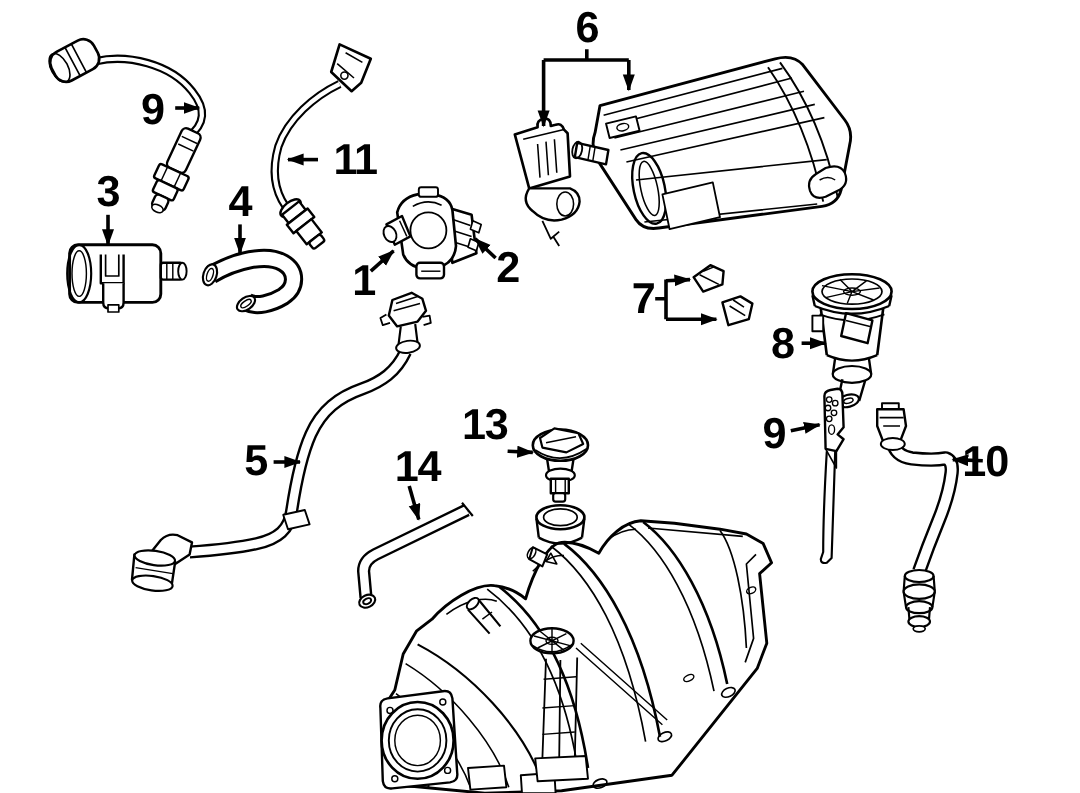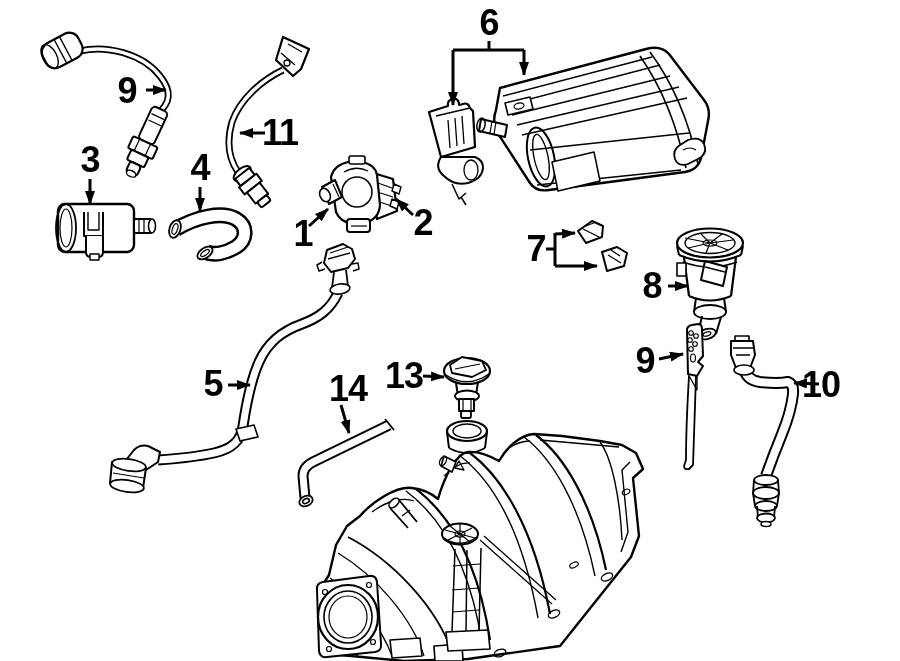--- a/index.html
+++ b/index.html
@@ -311,7 +311,7 @@
 <div class="callout" style="left:652px;top:286px">8</div>
 <div class="callout" style="left:645px;top:361px">9</div>
 <div class="callout" style="left:821px;top:385px">10</div>
-<div class="callout" style="left:280px;top:133px">11</div>
+<div class="callout" style="left:296px;top:133px">11</div>
 <div class="callout" style="left:127px;top:91px">9</div>
 <div class="callout" style="left:404px;top:376px">13</div>
 <div class="callout" style="left:348px;top:389px">14</div>

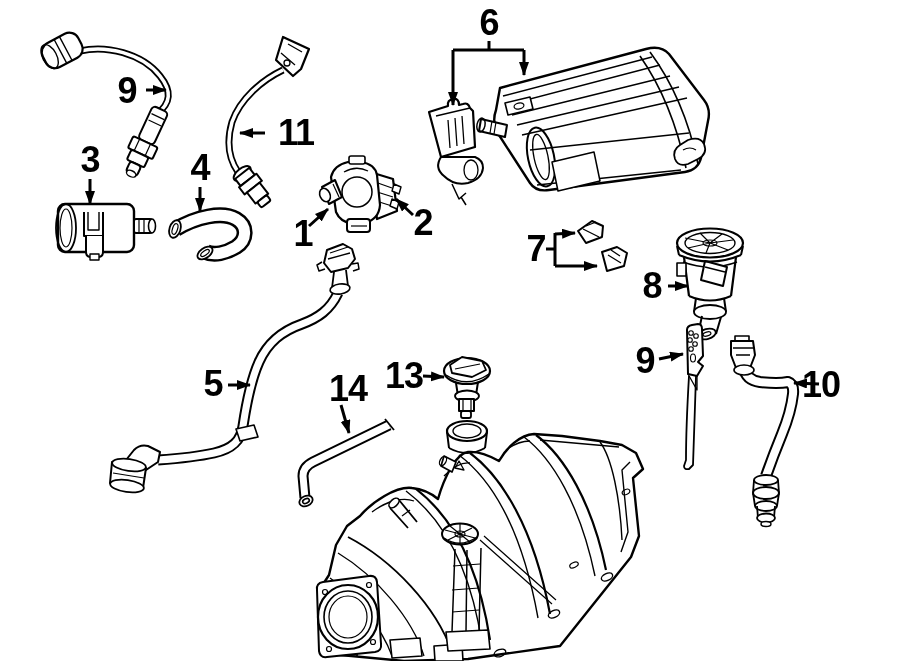--- a/index.html
+++ b/index.html
@@ -313,7 +313,7 @@
 <div class="callout" style="left:821px;top:385px">10</div>
 <div class="callout" style="left:296px;top:133px">11</div>
 <div class="callout" style="left:127px;top:91px">9</div>
-<div class="callout" style="left:404px;top:376px">13</div>
+<div class="callout" style="left:404px;top:354px">13</div>
 <div class="callout" style="left:348px;top:389px">14</div>
 
 </div>

